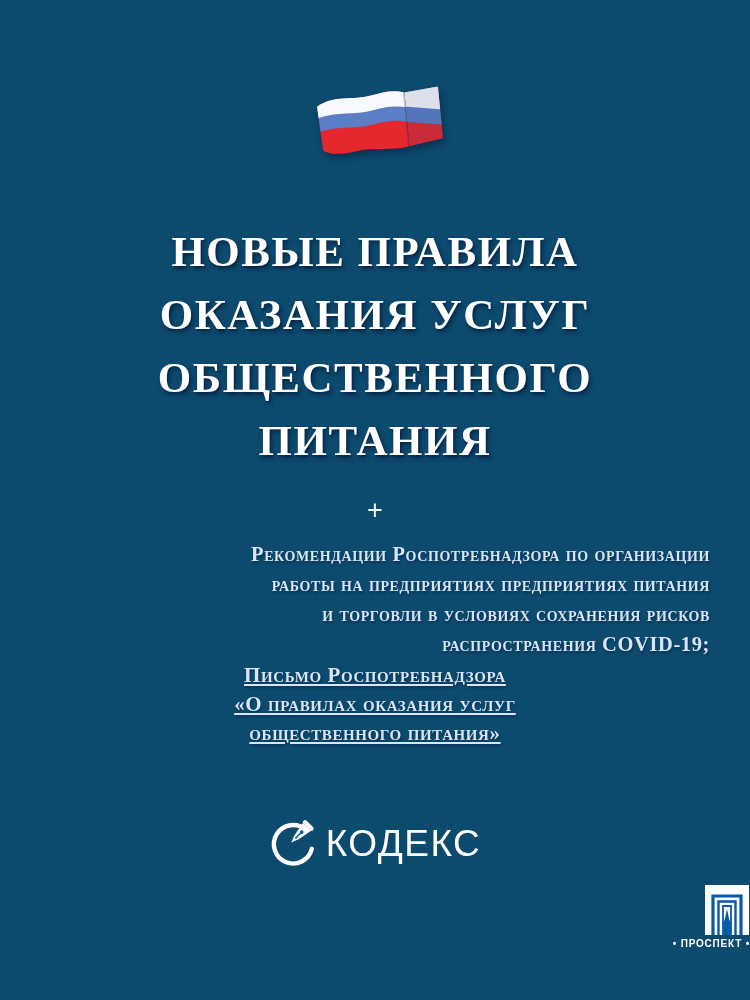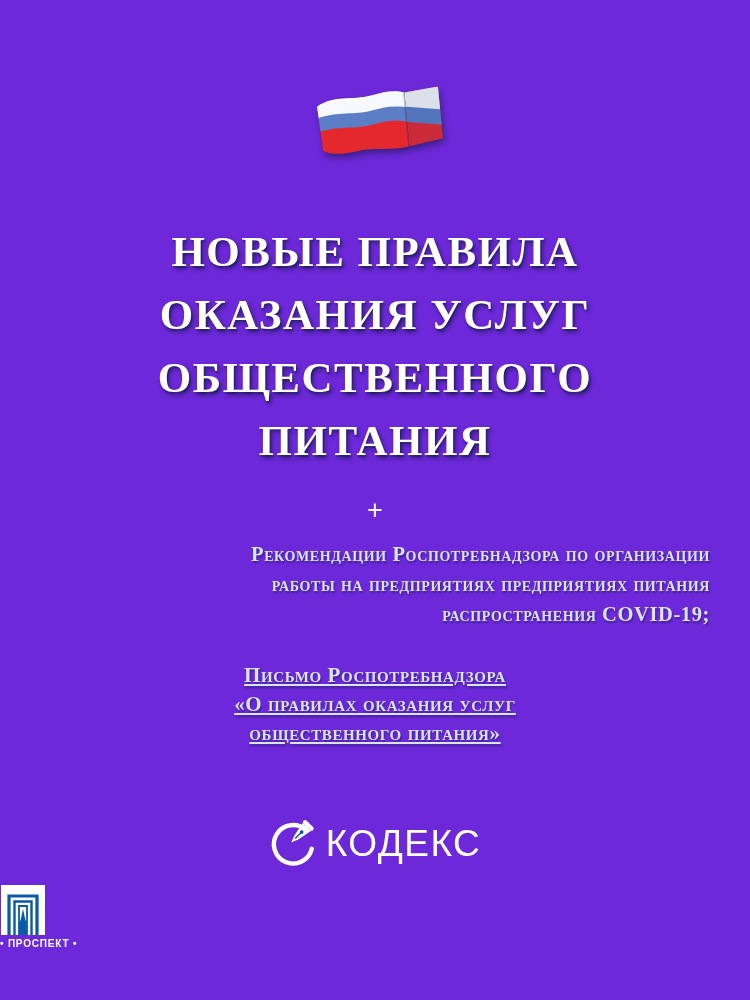--- a/index.html
+++ b/index.html
@@ -7,7 +7,7 @@
     position:relative;
     width:750px;height:1000px;
     margin:0 auto;
-    background:#6d28d9;
+    background:#0c4a6e;
     overflow:hidden;
     font-family:"Liberation Serif", serif;
   }

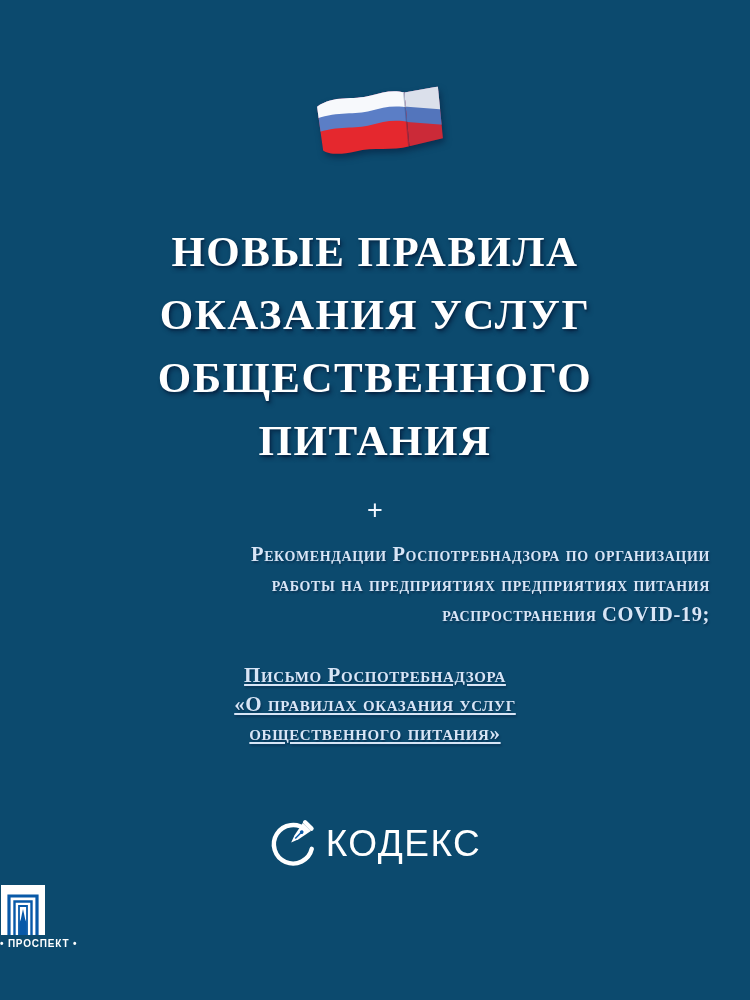--- a/index.html
+++ b/index.html
@@ -110,6 +110,7 @@
   <div class="annotation annotation-primary">
     <div>Рекомендации Роспотребнадзора по организации</div>
     <div>работы на предприятиях предприятиях питания</div>
+    <div>и торговли в условиях сохранения рисков</div>
     <div>распространения COVID-19;</div>
   </div>
 

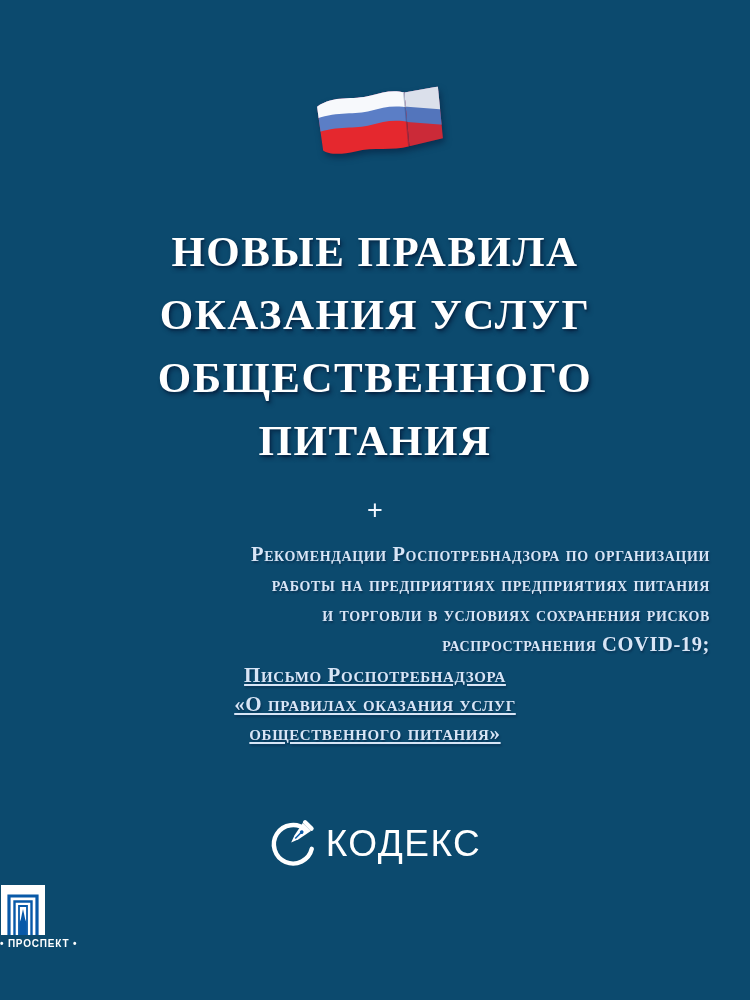--- a/index.html
+++ b/index.html
@@ -57,7 +57,7 @@
   
   .prospekt{
     position:absolute;left:0;top:884px;width:750px;
-    display:flex;flex-direction:column;align-items:flex-start;gap:2px;
+    display:flex;flex-direction:column;align-items:flex-end;gap:2px;
   }
   .prospekt-name{
     color:#ffffff;

